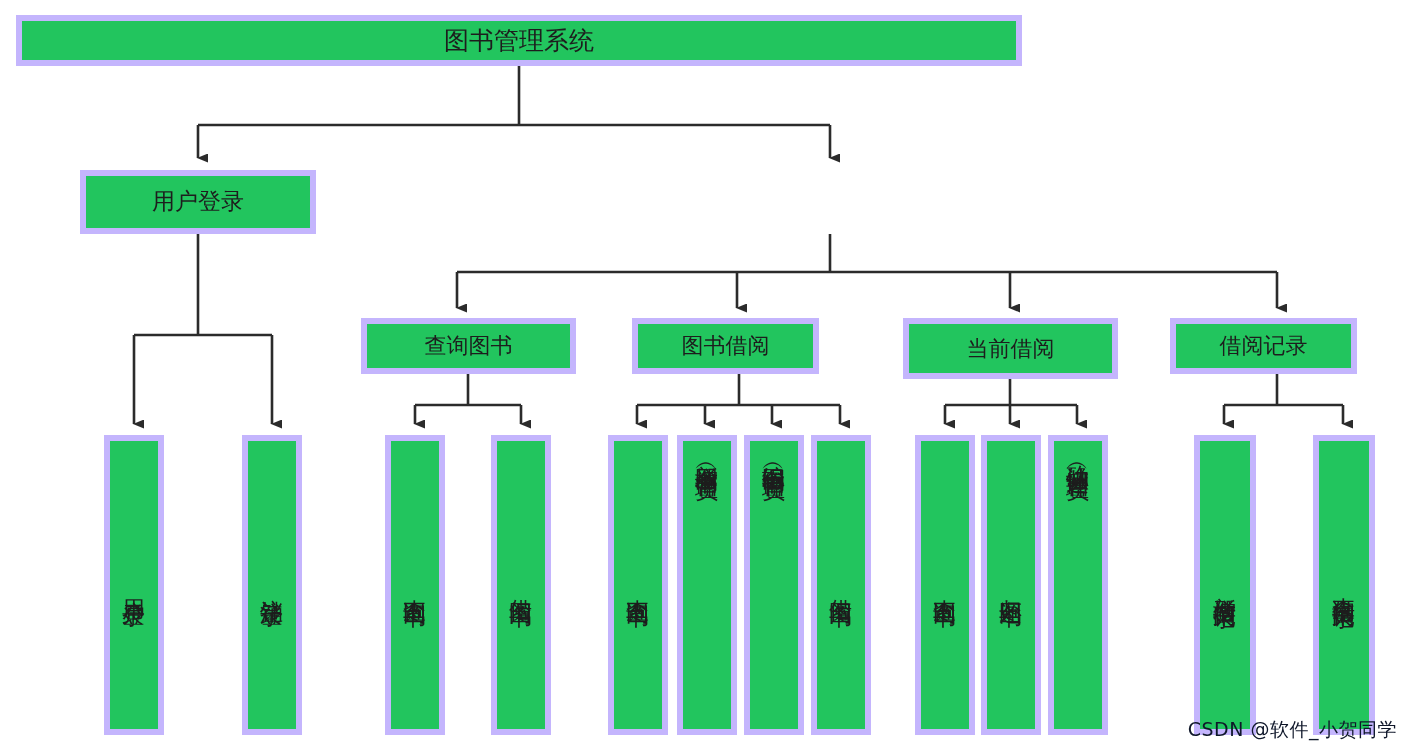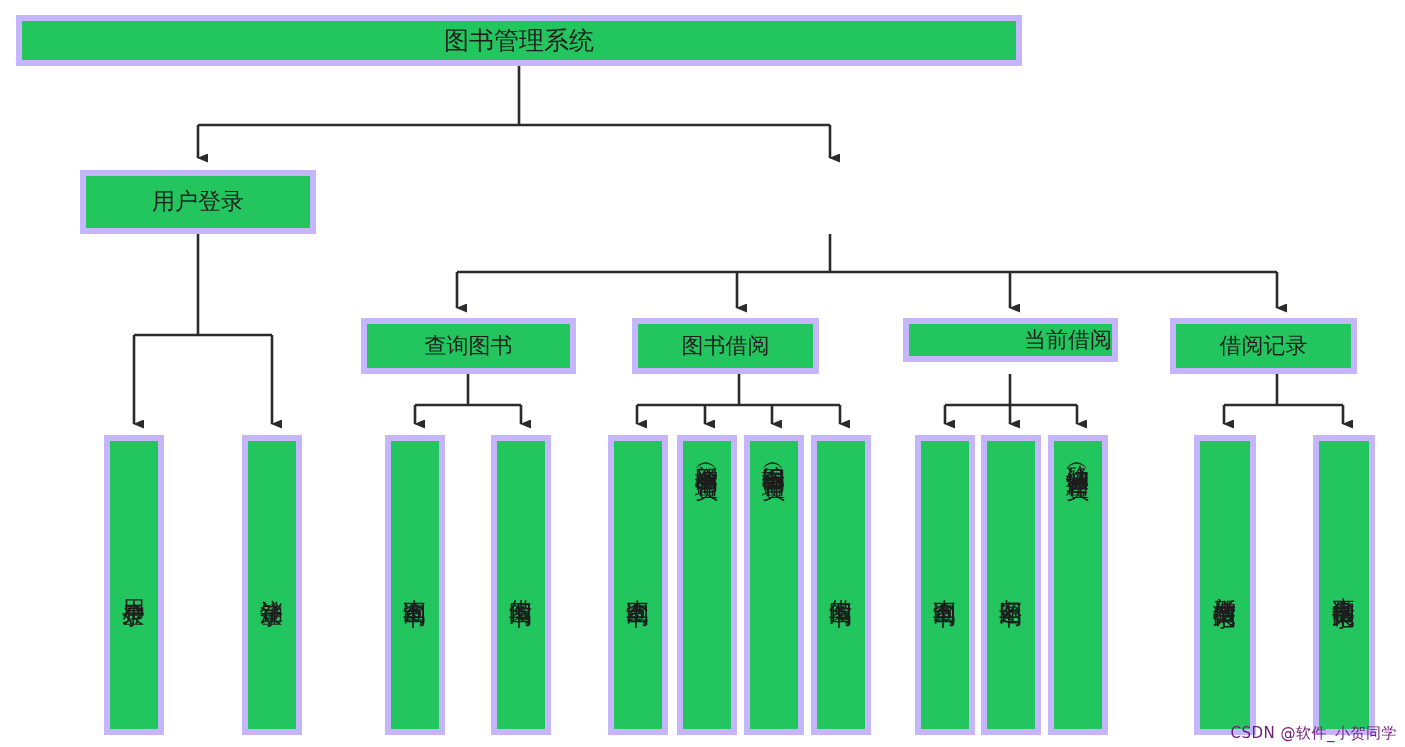--- a/index.html
+++ b/index.html
@@ -145,7 +145,7 @@
   <div class="node l2" style="left:632px; top:318px; width:187px; height:56px;">
     <span class="label">图书借阅</span>
   </div>
-  <div class="node l2" style="left:903px; top:318px; width:215px; height:44px;justify-content:flex-end;">
+  <div class="node l2" style="left:903px; top:318px; width:215px; height:61px;">
     <span class="label">当前借阅</span>
   </div>
   <div class="node l2" style="left:1170px; top:318px; width:187px; height:56px;">

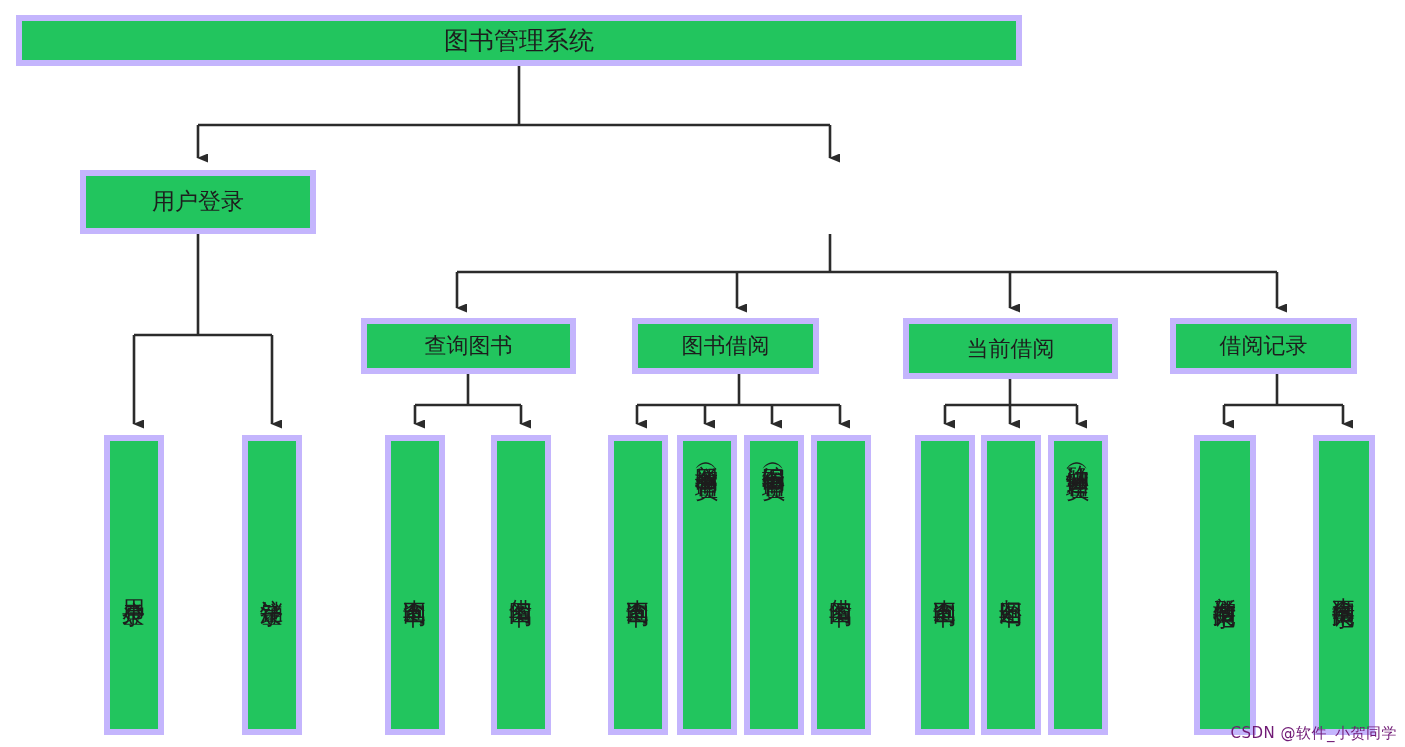--- a/index.html
+++ b/index.html
@@ -70,8 +70,8 @@
     position: absolute;
     right: 8px;
     bottom: 4px;
-    font-size: 15px;
-    color: #701a75;
+    font-size: 19px;
+    color: #0f172a;
     letter-spacing: 0.5px;
     white-space: nowrap;
   }

